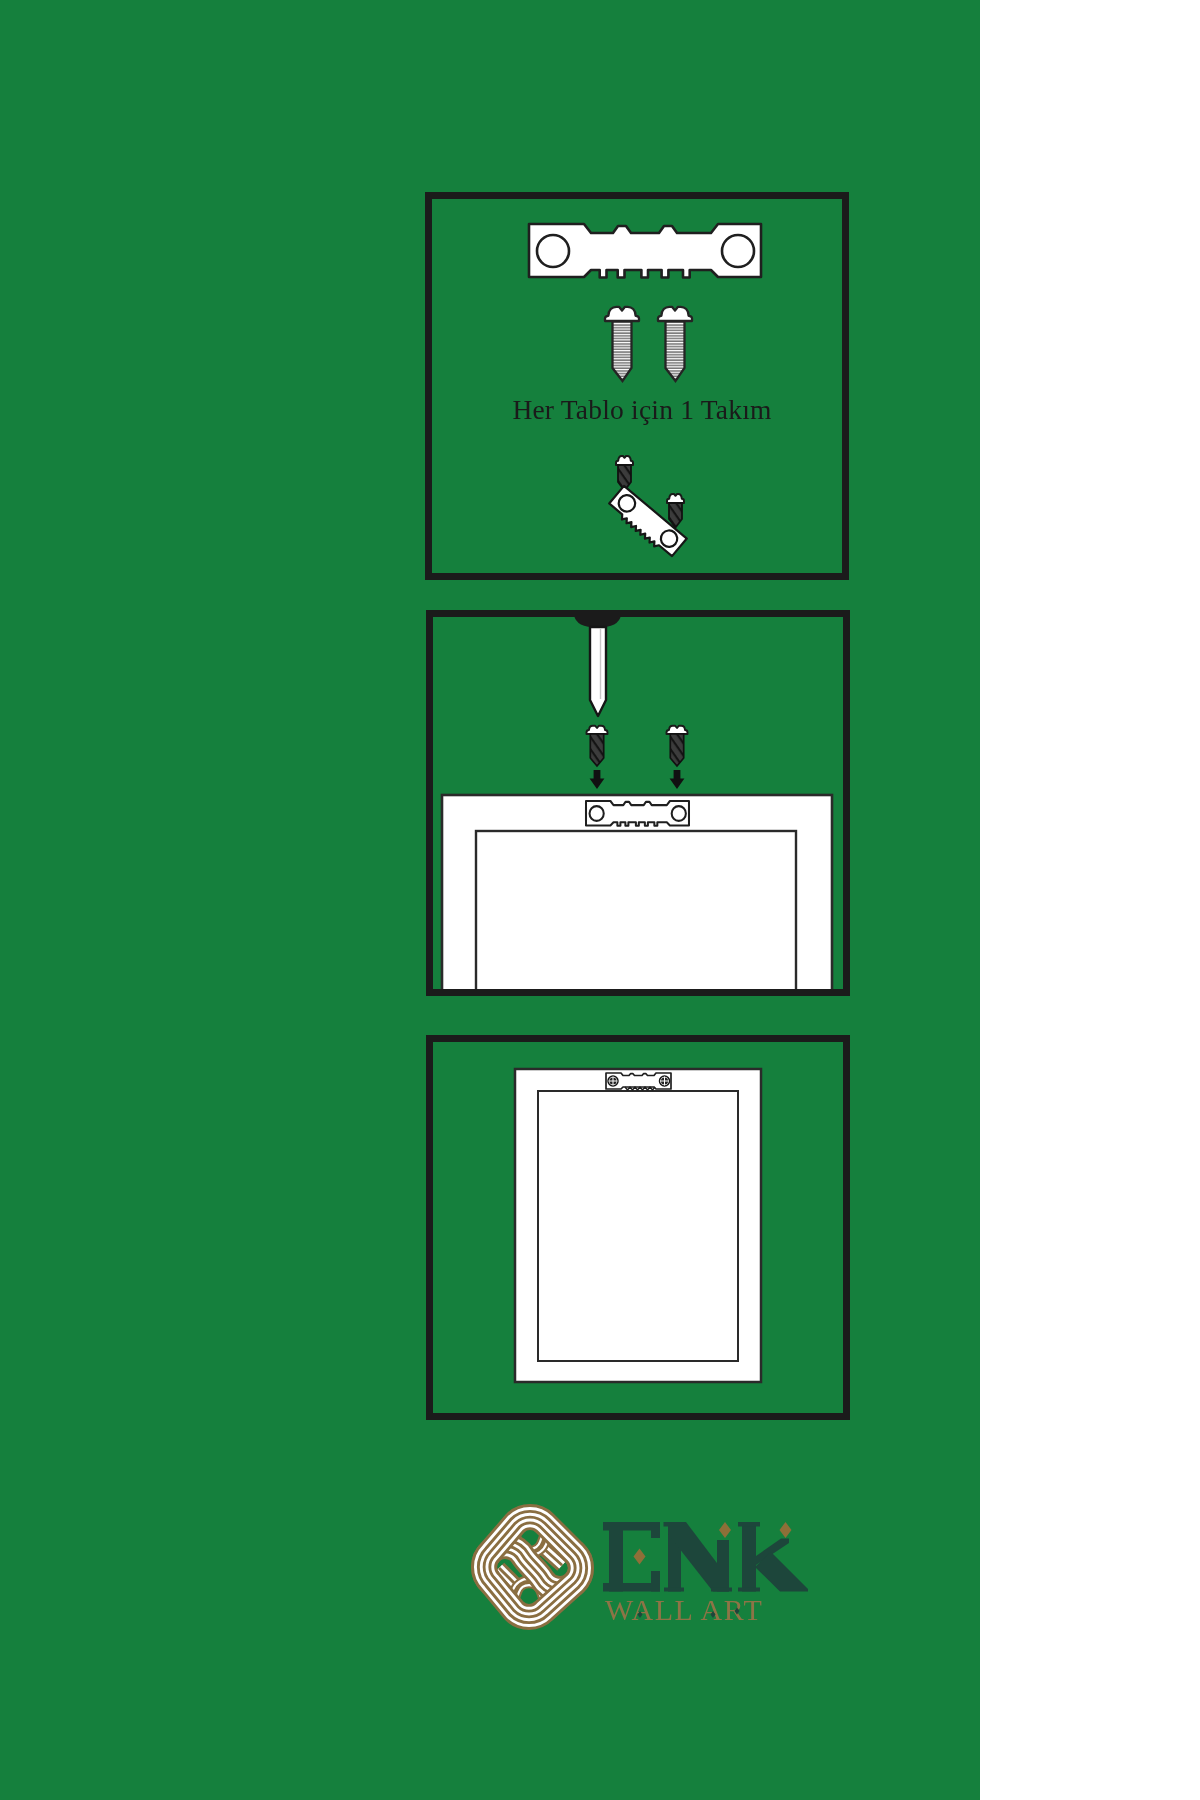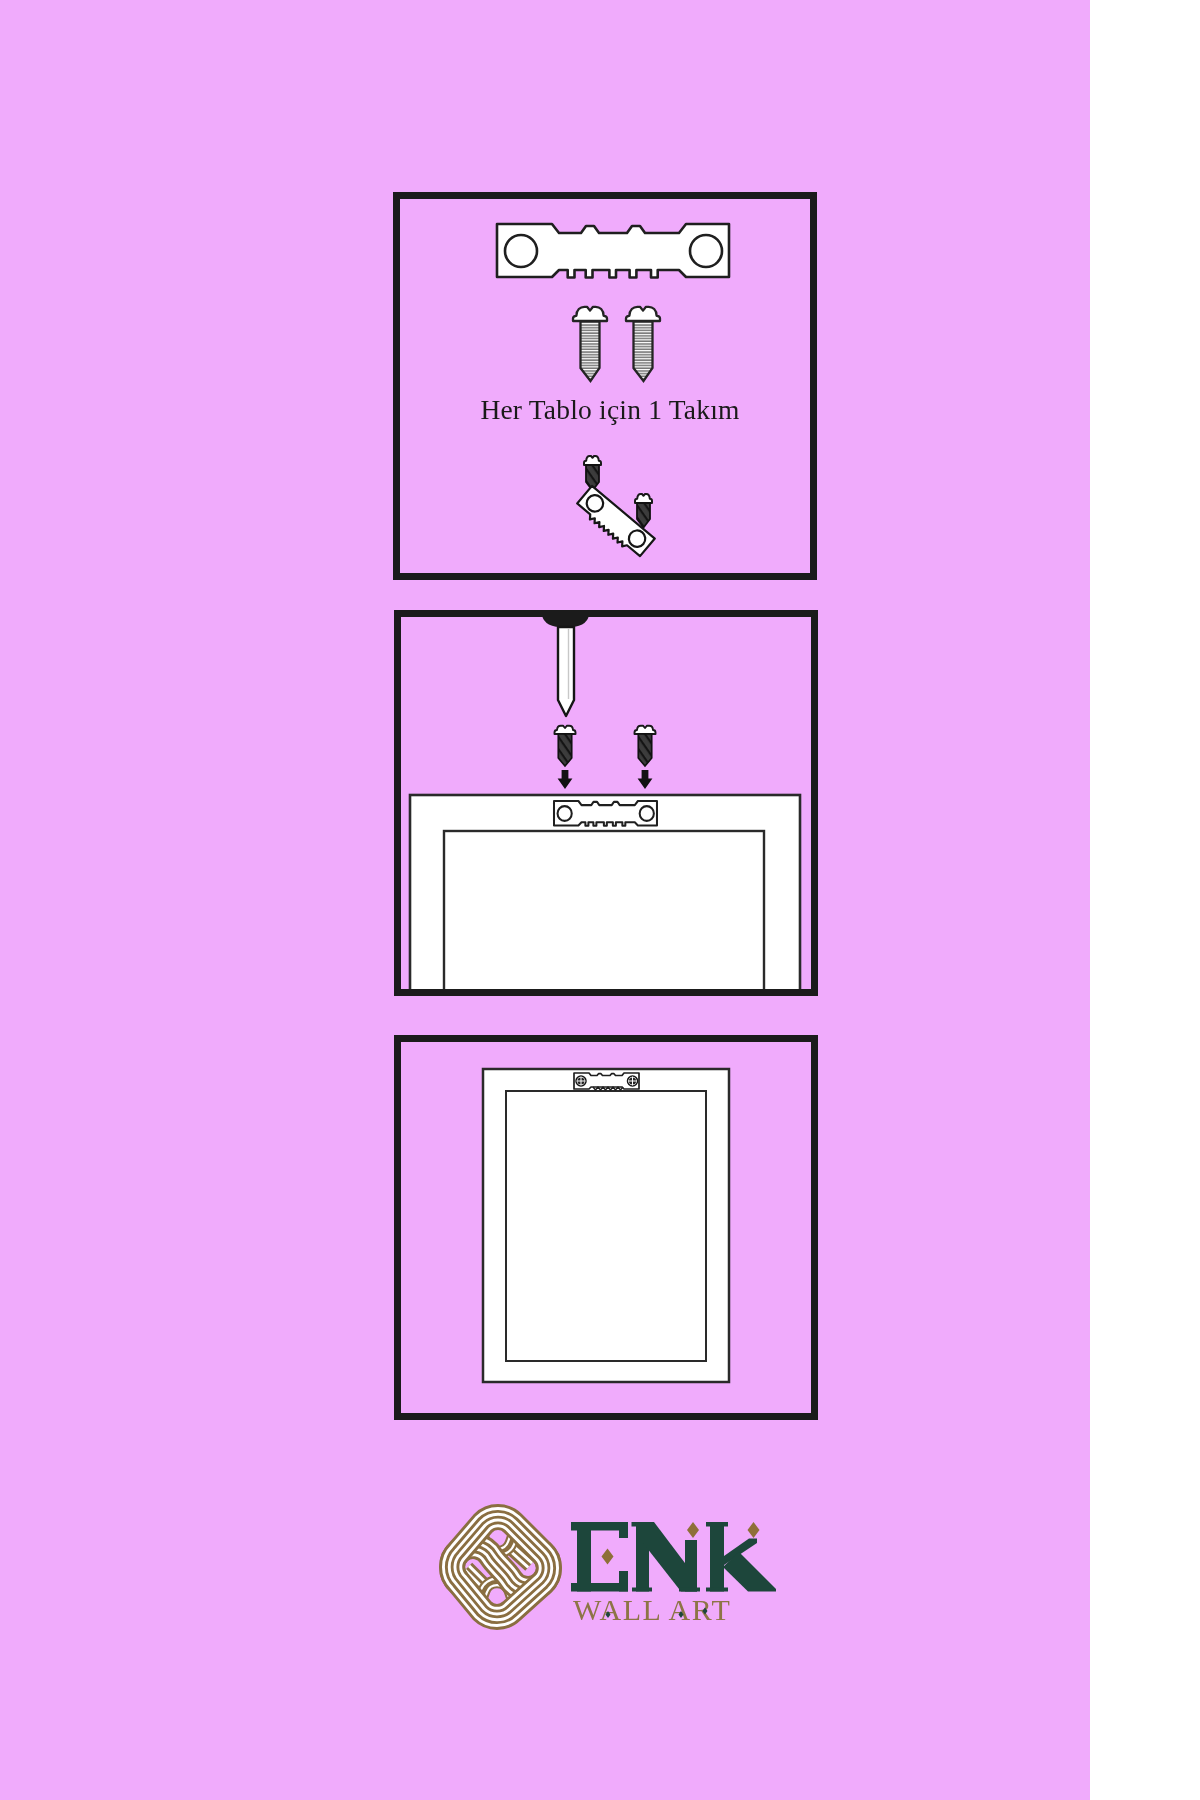--- a/index.html
+++ b/index.html
@@ -3,8 +3,8 @@
 <meta charset="utf-8">
 <style>
   html,body{margin:0;padding:0;background:#ffffff;}
-  .page{position:relative;width:1090px;height:1800px;background:#f0abfc;overflow:hidden;
-        font-family:"Liberation Serif", serif;}
+  .page{position:relative;width:948px;height:1800px;background:#15803d;overflow:hidden;
+        font-family:"Liberation Serif", serif;padding-left:32px;}
 </style>
 </head>
 <body>

